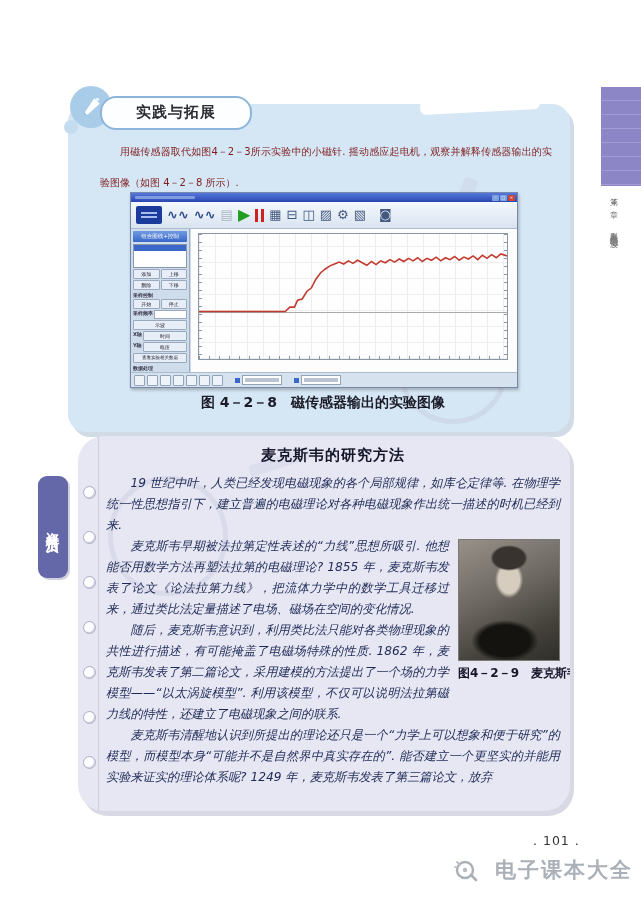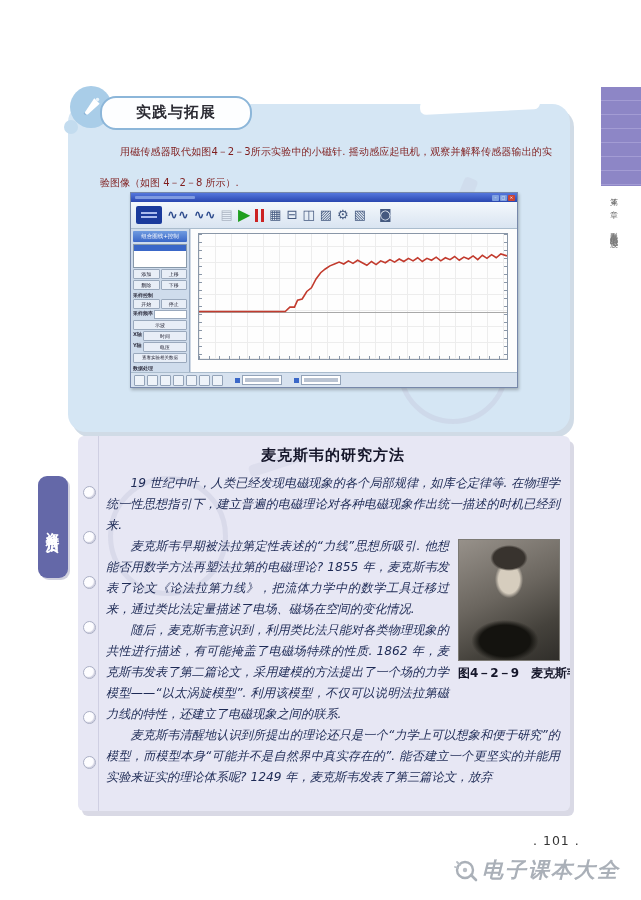--- a/index.html
+++ b/index.html
@@ -235,6 +235,7 @@
         </span>
     </div>
   </div>
+  <div class="fig-caption1">图 4－2－8　磁传感器输出的实验图像</div>
 
   <div class="material-panel">
     <div class="wm" style="left:30px;top:40px;width:110px;height:110px;"></div>

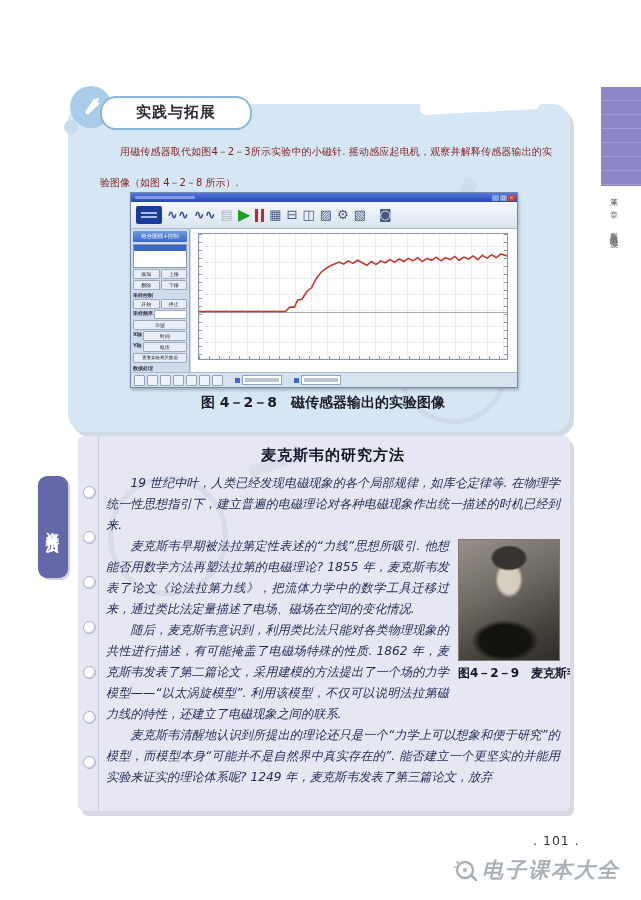--- a/index.html
+++ b/index.html
@@ -81,7 +81,7 @@
 
   
   .material-panel{position:absolute;left:78px;top:436px;width:492px;height:375px;background:#e7e7f4;
-      border-radius:6px;box-shadow:4px 5px 0 rgba(160,160,190,.40);overflow:hidden;}
+      border-radius:26px;box-shadow:4px 5px 0 rgba(160,160,190,.40);overflow:hidden;}
   .mp-edge{position:absolute;left:20px;top:0;bottom:0;width:1px;background:#cfcfe2;}
   .hole{position:absolute;left:5px;width:11px;height:11px;border-radius:50%;background:#fdfdff;
       border:1px solid #a9aec4;box-shadow:inset -1px -1px 1px #ccccdd;}

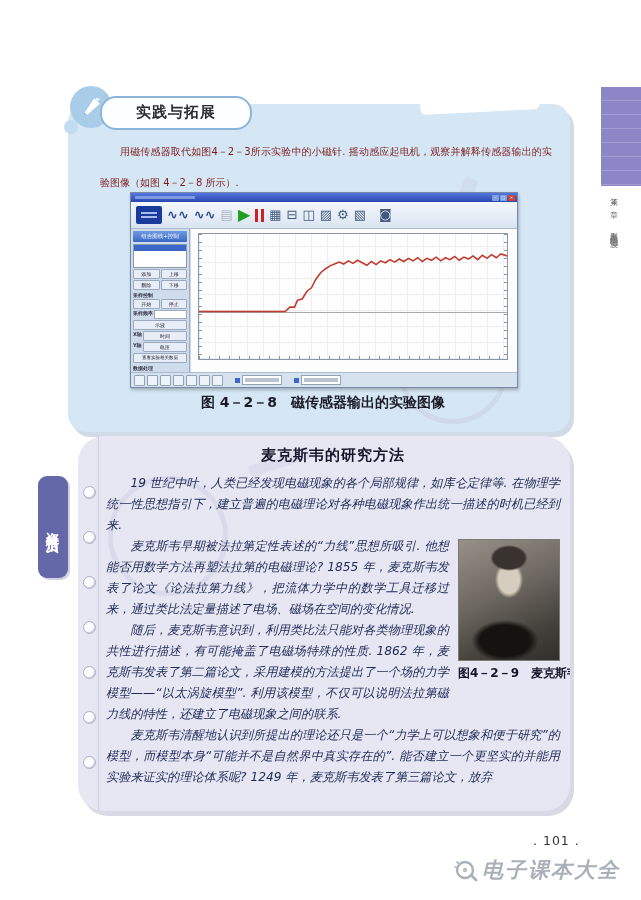--- a/index.html
+++ b/index.html
@@ -114,7 +114,7 @@
 
   
   .page-number{position:absolute;left:533px;top:833px;font-size:12.5px;color:#333;letter-spacing:1px;}
-  .brand{position:absolute;left:452px;top:856px;display:flex;align-items:center;gap:2px;font-style:italic;}
+  .brand{position:absolute;left:452px;top:856px;display:flex;align-items:center;gap:15px;}
   .brand-text{font-size:21px;font-weight:bold;color:#aab0b8;letter-spacing:2px;}
 </style>
 </head>

